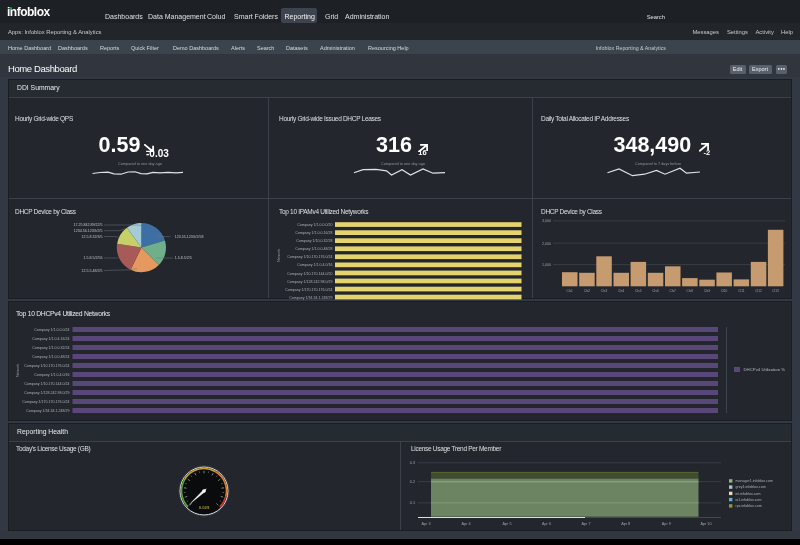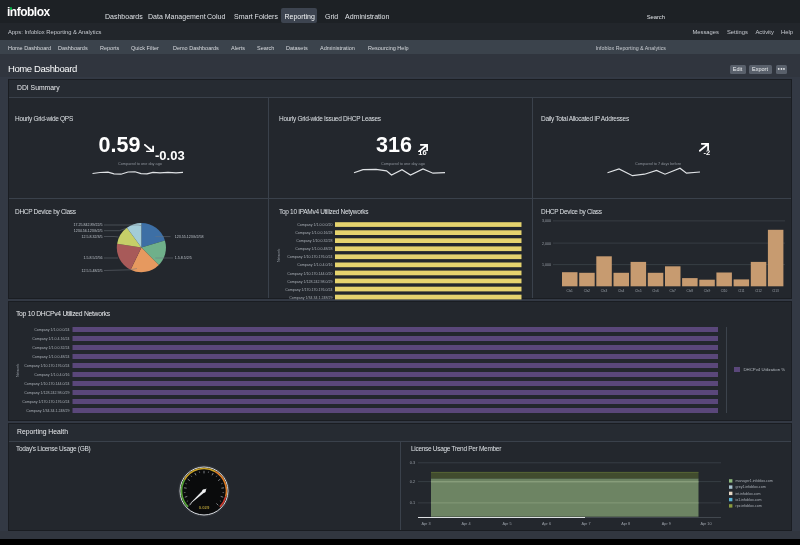--- a/index.html
+++ b/index.html
@@ -66,7 +66,7 @@
 <div class="abs" style="left:144.2px;top:138px;width:10px;height:8.5px"><svg width="10" height="8.5" viewBox="0 0 10 8.5">
         <path d="M0.9 0.8 L8.3 7 M3 7.6 H9.1 M9.1 7.6 V2.5" stroke="#fff" stroke-width="1.75" fill="none" stroke-linecap="square"></path>
       </svg></div>
-<div class="t" style="left:155px;top:147.5px;font-size:13px;font-weight:bold;color:#fff">-0.03</div>
+<div class="t" style="left:146px;top:147.5px;font-size:10px;font-weight:bold;color:#fff">-0.03</div>
 <div class="t" style="left:118px;top:161.5px;font-size:3.8px;color:#8d939b">Compared to one day ago</div>
 
 <div class="pt" style="left:279px;top:115px">Hourly Grid-wide Issued DHCP Leases</div>

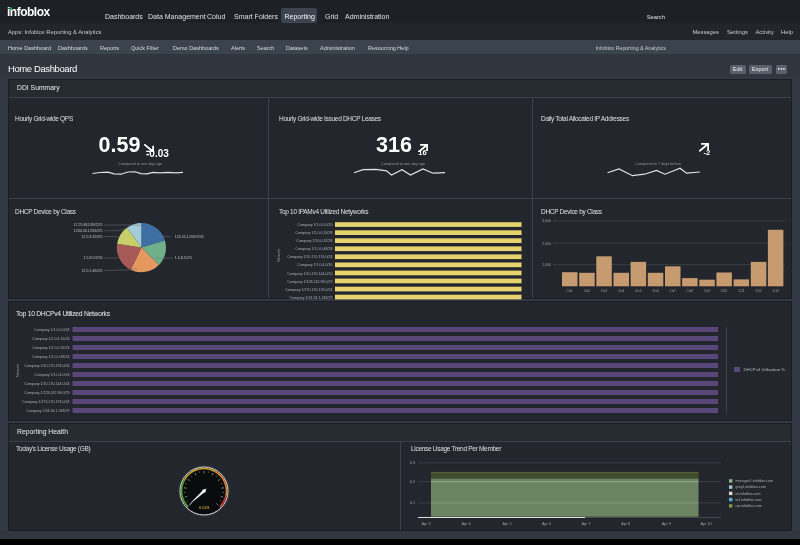--- a/index.html
+++ b/index.html
@@ -78,6 +78,7 @@
 <div class="t" style="left:381px;top:161.5px;font-size:3.8px;color:#8d939b">Compared to one day ago</div>
 
 <div class="pt" style="left:541px;top:115px">Daily Total Allocated IP Addresses</div>
+<div class="t" style="left:613.5px;top:133px;font-size:21.5px;font-weight:bold;color:#fff">348,490</div>
 <div class="abs" style="left:699.2px;top:137.8px;width:10px;height:8.5px"><svg width="10" height="8.5" viewBox="0 0 10 8.5">
         <path d="M0.9 7.7 L8.3 1.5 M3 0.9 H9.1 M9.1 0.9 V6" stroke="#fff" stroke-width="1.75" fill="none" stroke-linecap="square"></path>
       </svg></div>

